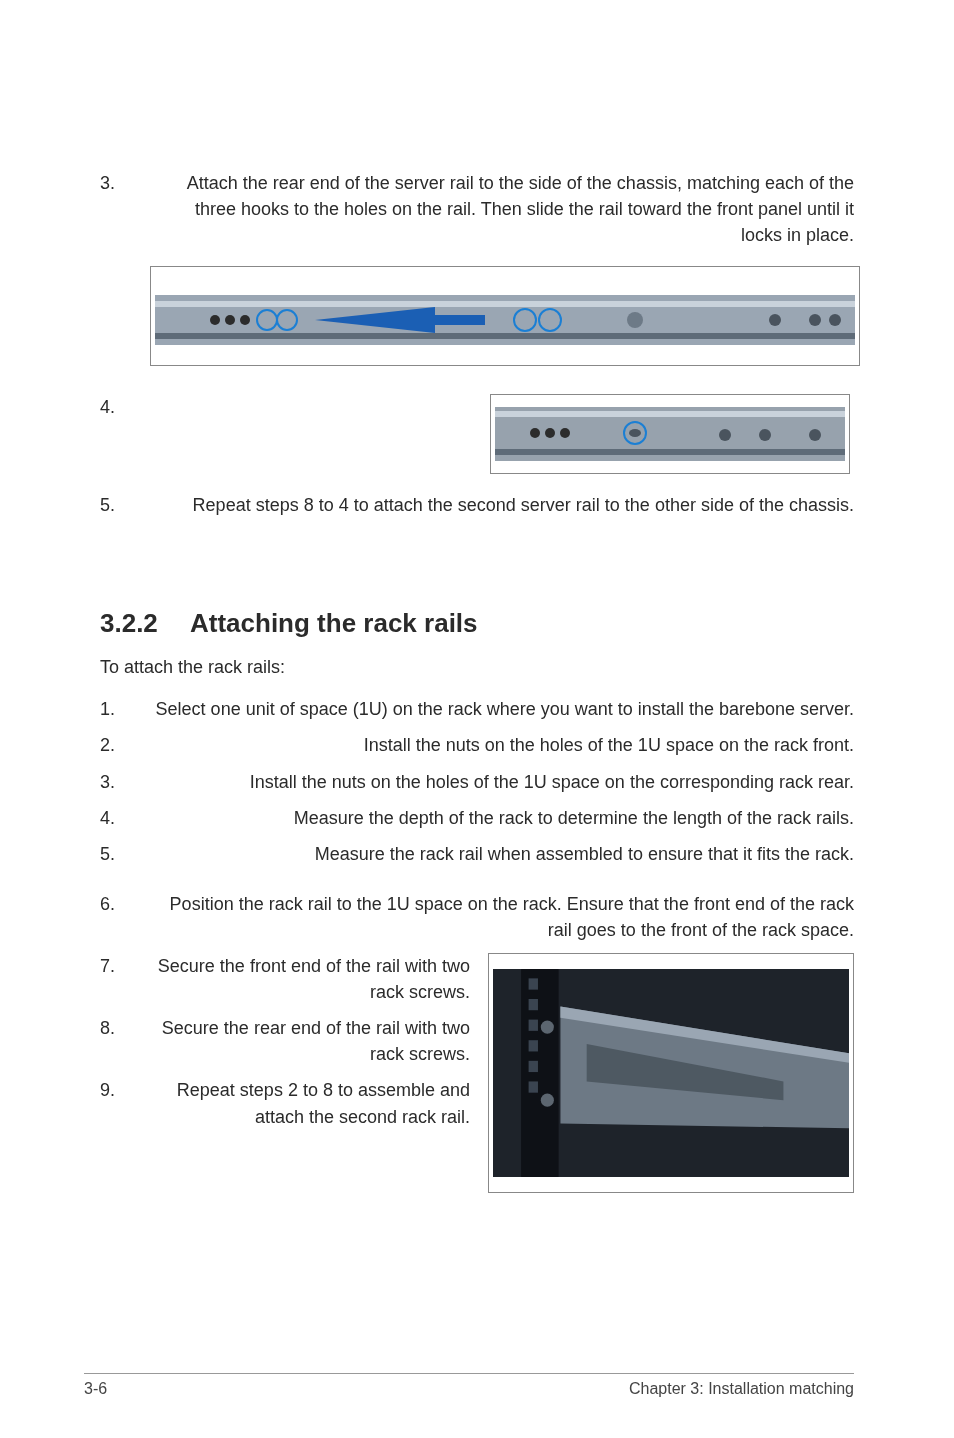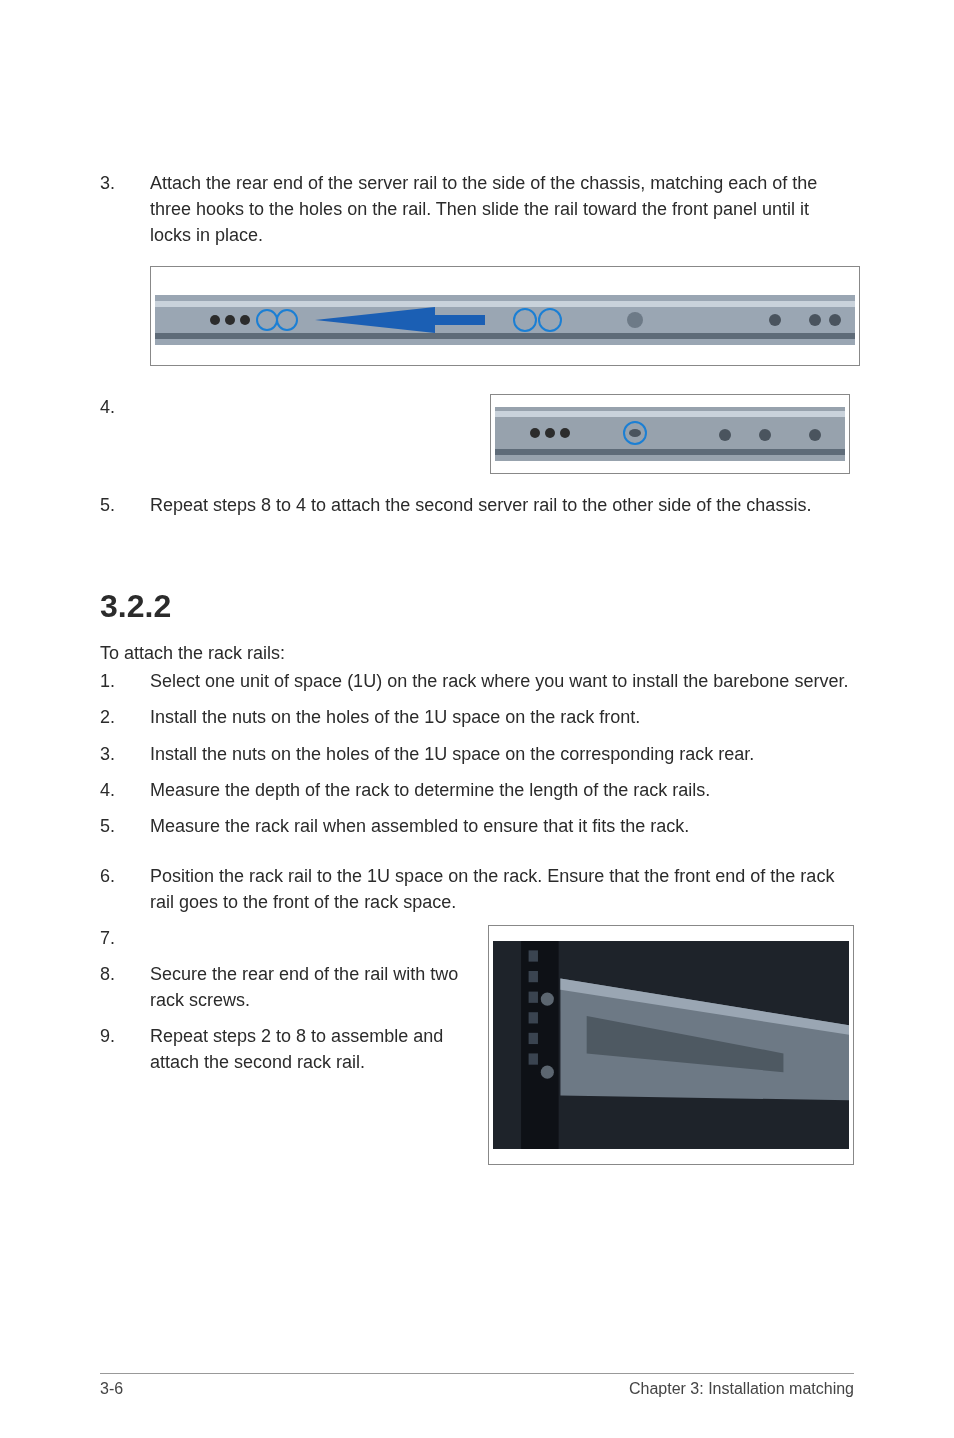--- a/index.html
+++ b/index.html
@@ -30,6 +30,7 @@
 }
 .ol-body {
   flex: 1;
+  text-align: right;
 }
 .figure-wide {
   margin: 18px 0 28px 50px;

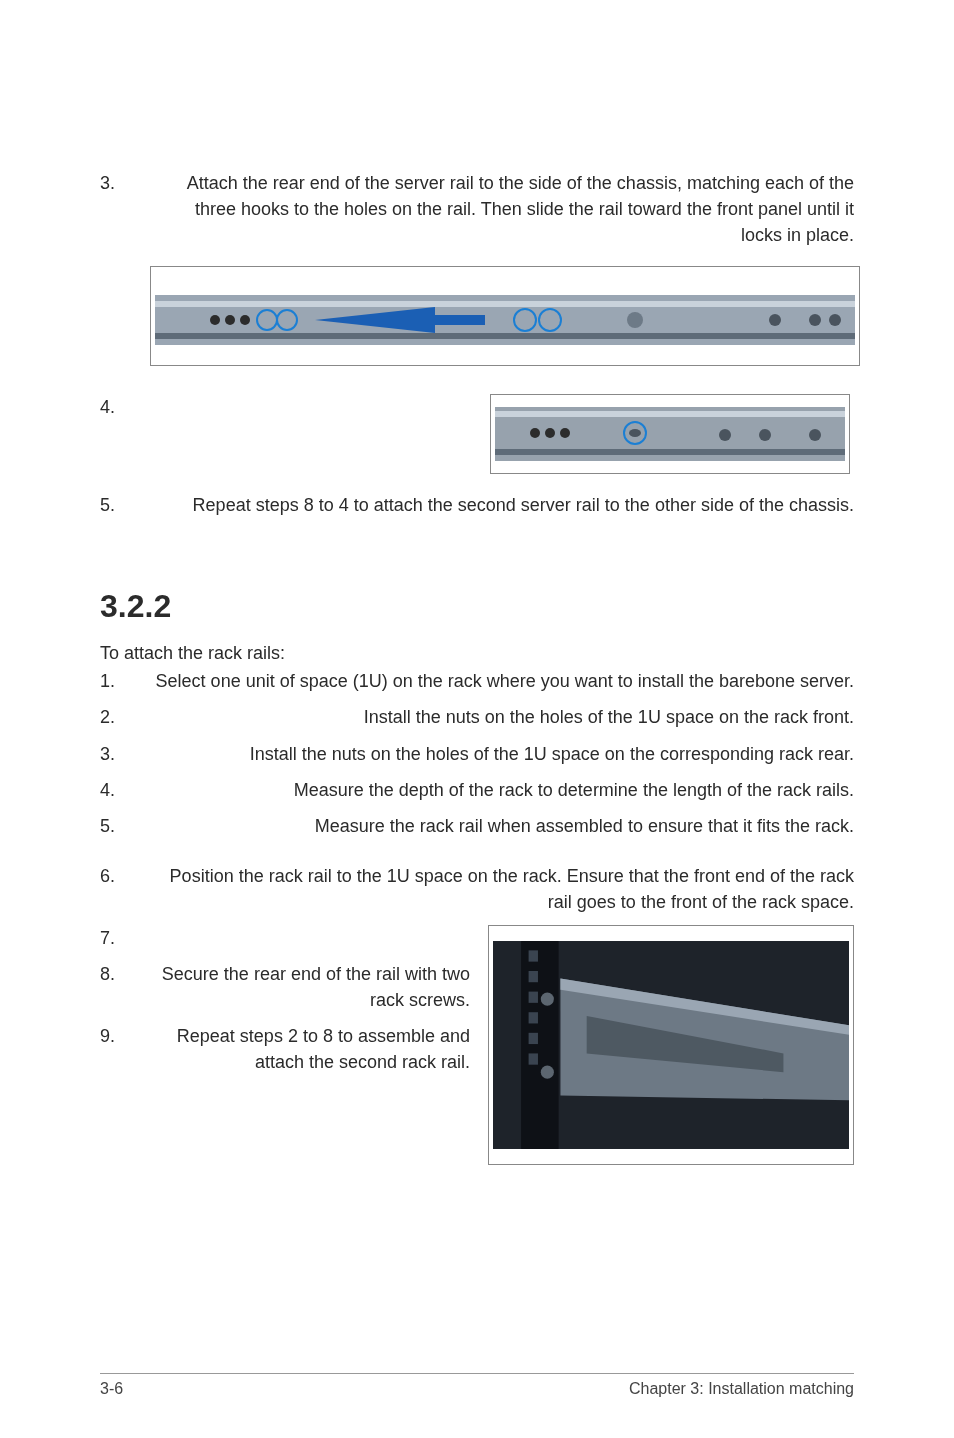--- a/index.html
+++ b/index.html
@@ -60,9 +60,9 @@
   flex: 0 0 370px;
 }
 .h2 {
-  font-size: 32px;
+  font-size: 26px;
   font-weight: bold;
-  margin-top: 70px;
+  margin-top: 90px;
   margin-bottom: 18px;
   display: flex;
 }

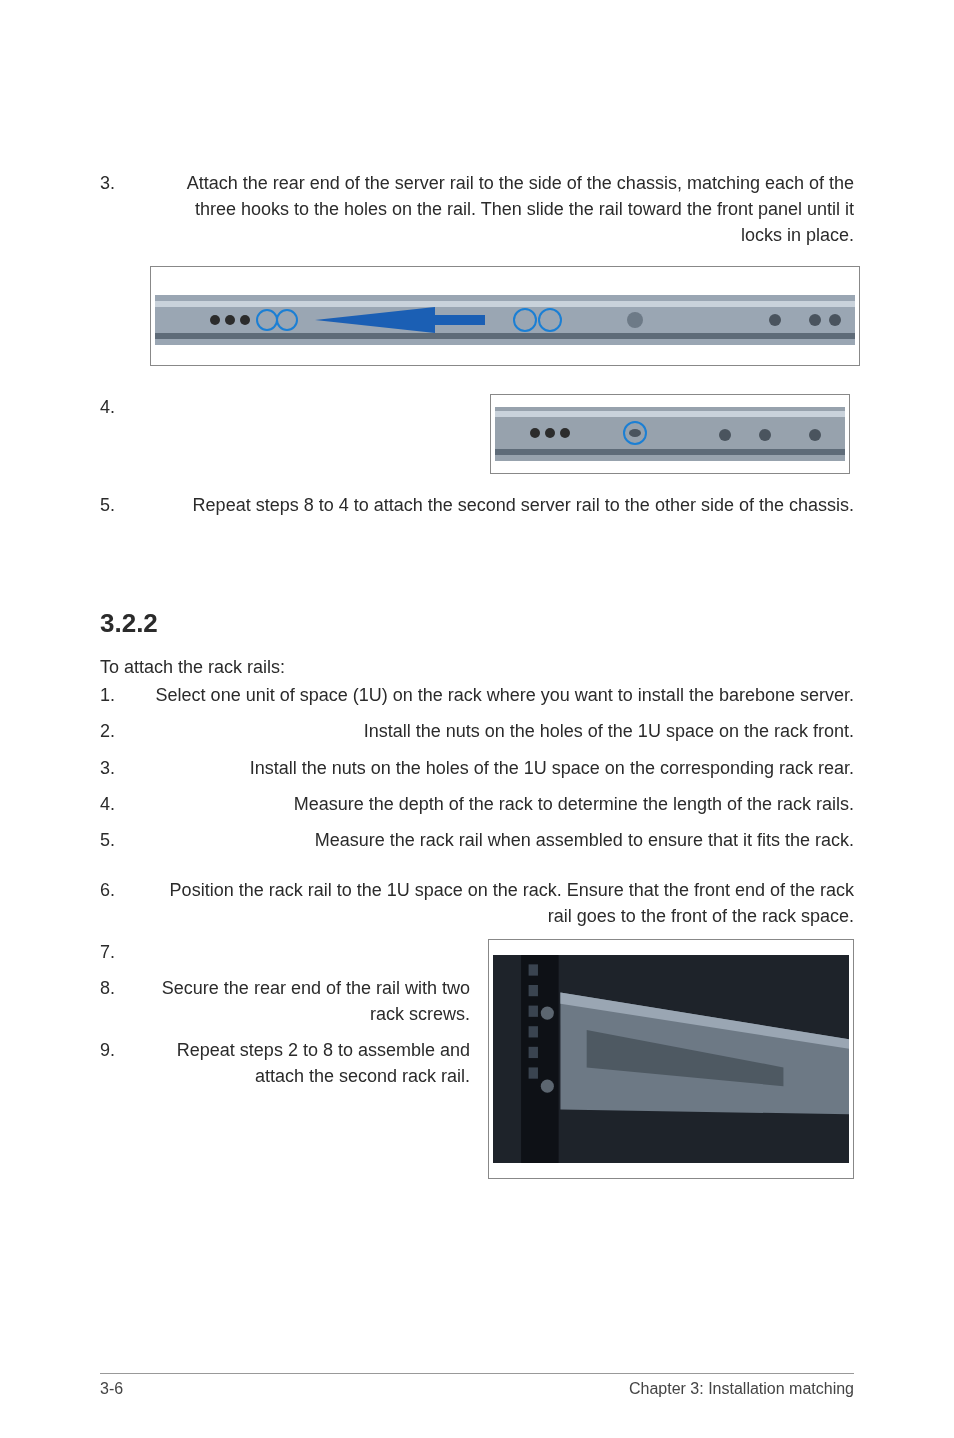--- a/index.html
+++ b/index.html
@@ -170,6 +170,7 @@
 
 <div class="h2">
   <div class="h2-num">3.2.2</div>
+  <div>Attaching the rack rails</div>
 </div>
 
 <div class="intro">To attach the rack rails:</div>

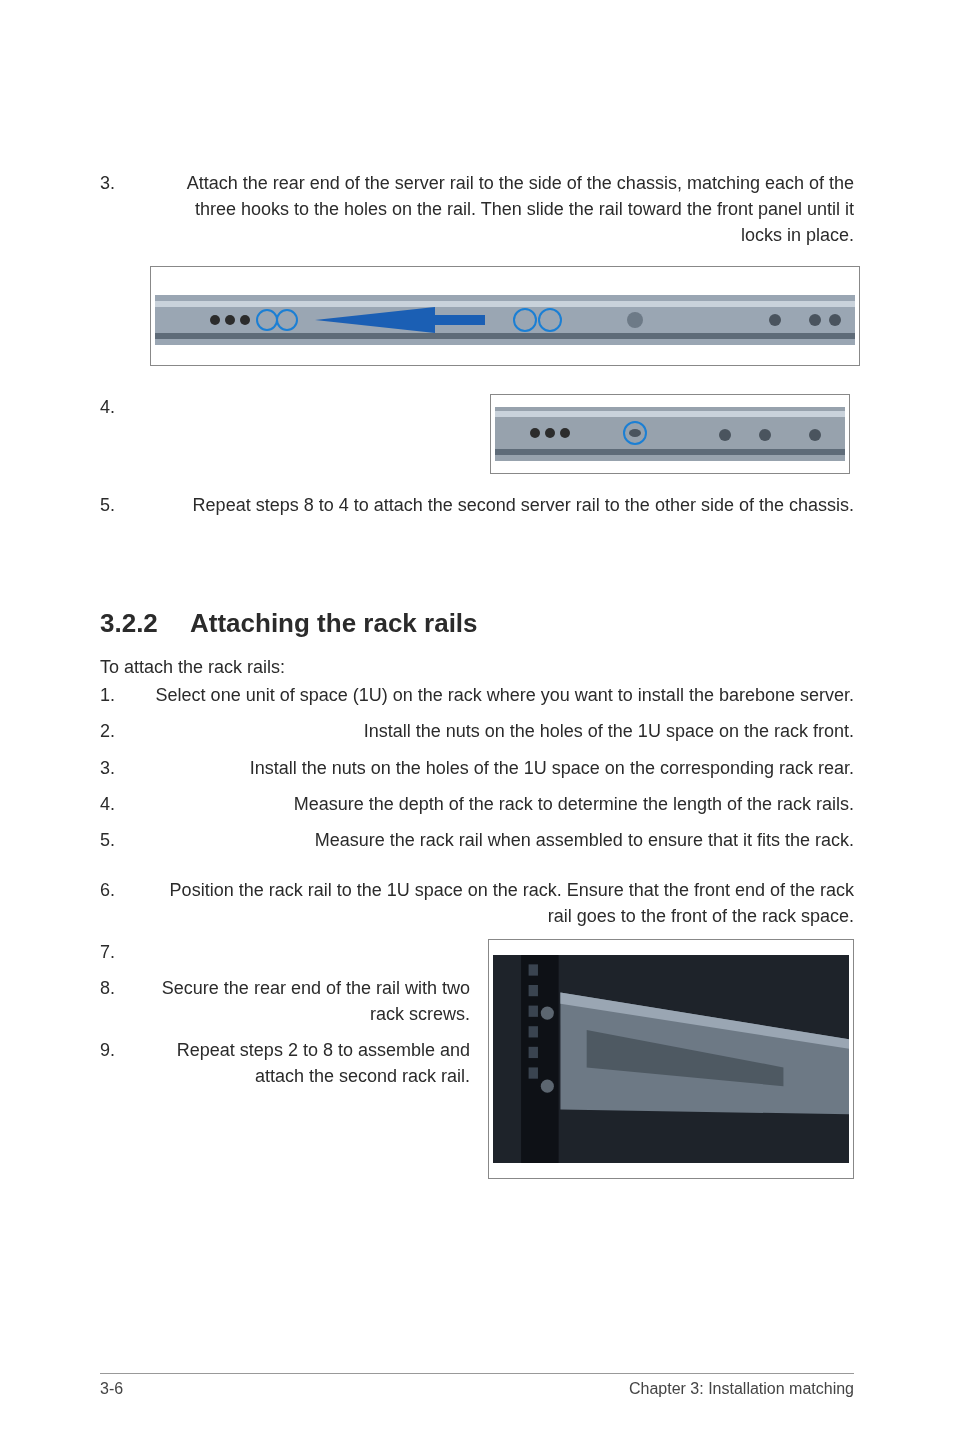--- a/index.html
+++ b/index.html
@@ -72,7 +72,7 @@
 }
 .intro {
   font-size: 18px;
-  margin-bottom: 4px;
+  margin-bottom: 18px;
 }
 .gap-block {
   height: 14px;

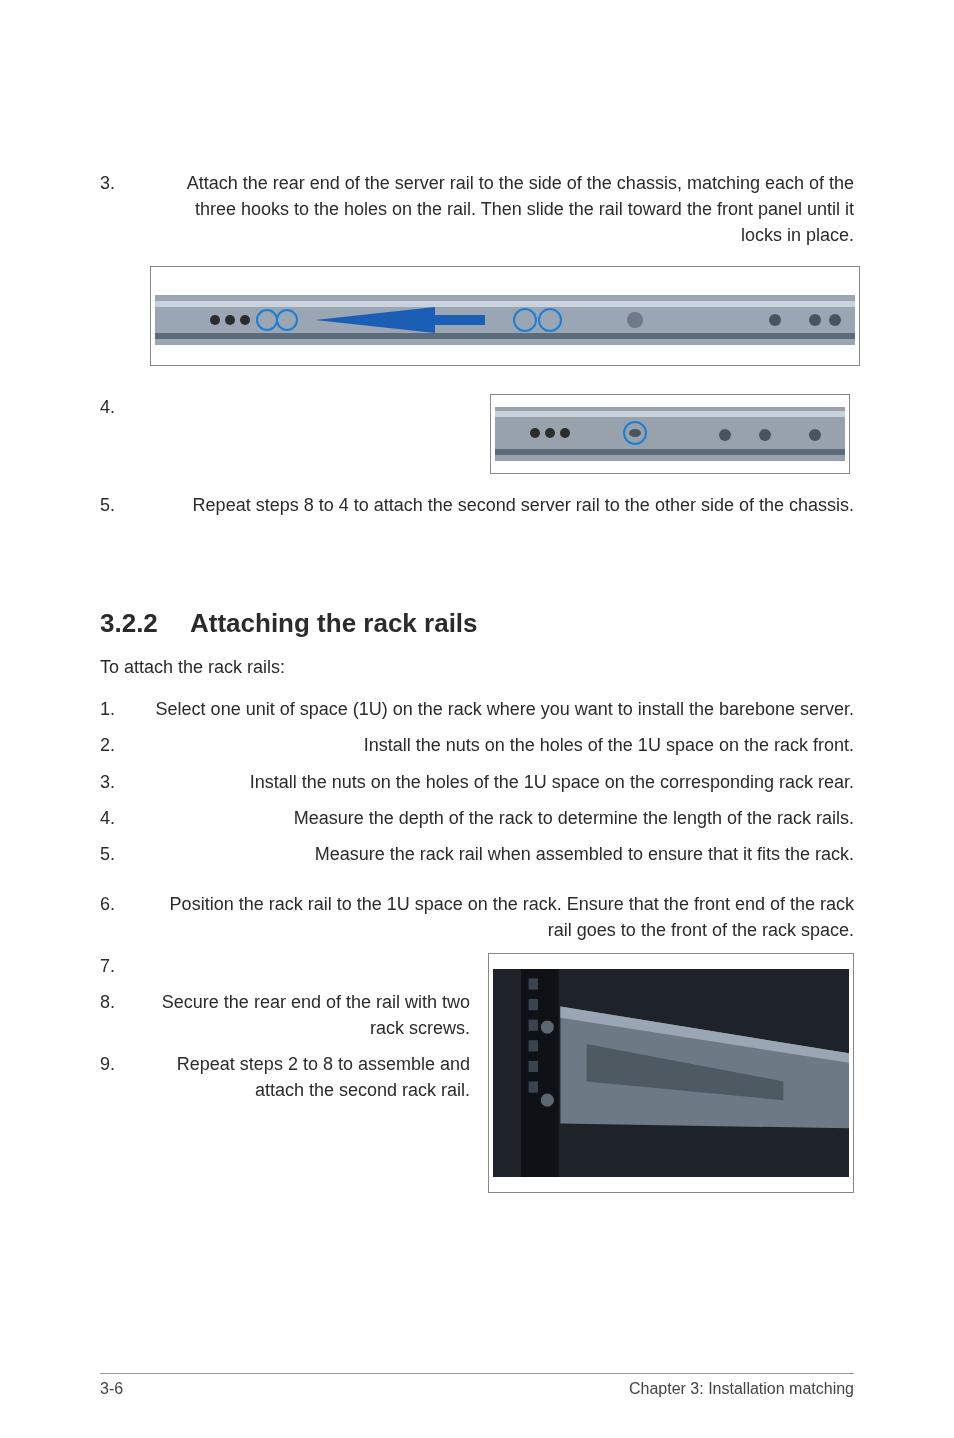--- a/index.html
+++ b/index.html
@@ -207,6 +207,7 @@
   <div class="left">
     <div class="ol-item">
       <div class="ol-num">7.</div>
+      <div class="ol-body">Secure the front end of the rail with two rack screws.</div>
     </div>
     <div class="ol-item">
       <div class="ol-num">8.</div>

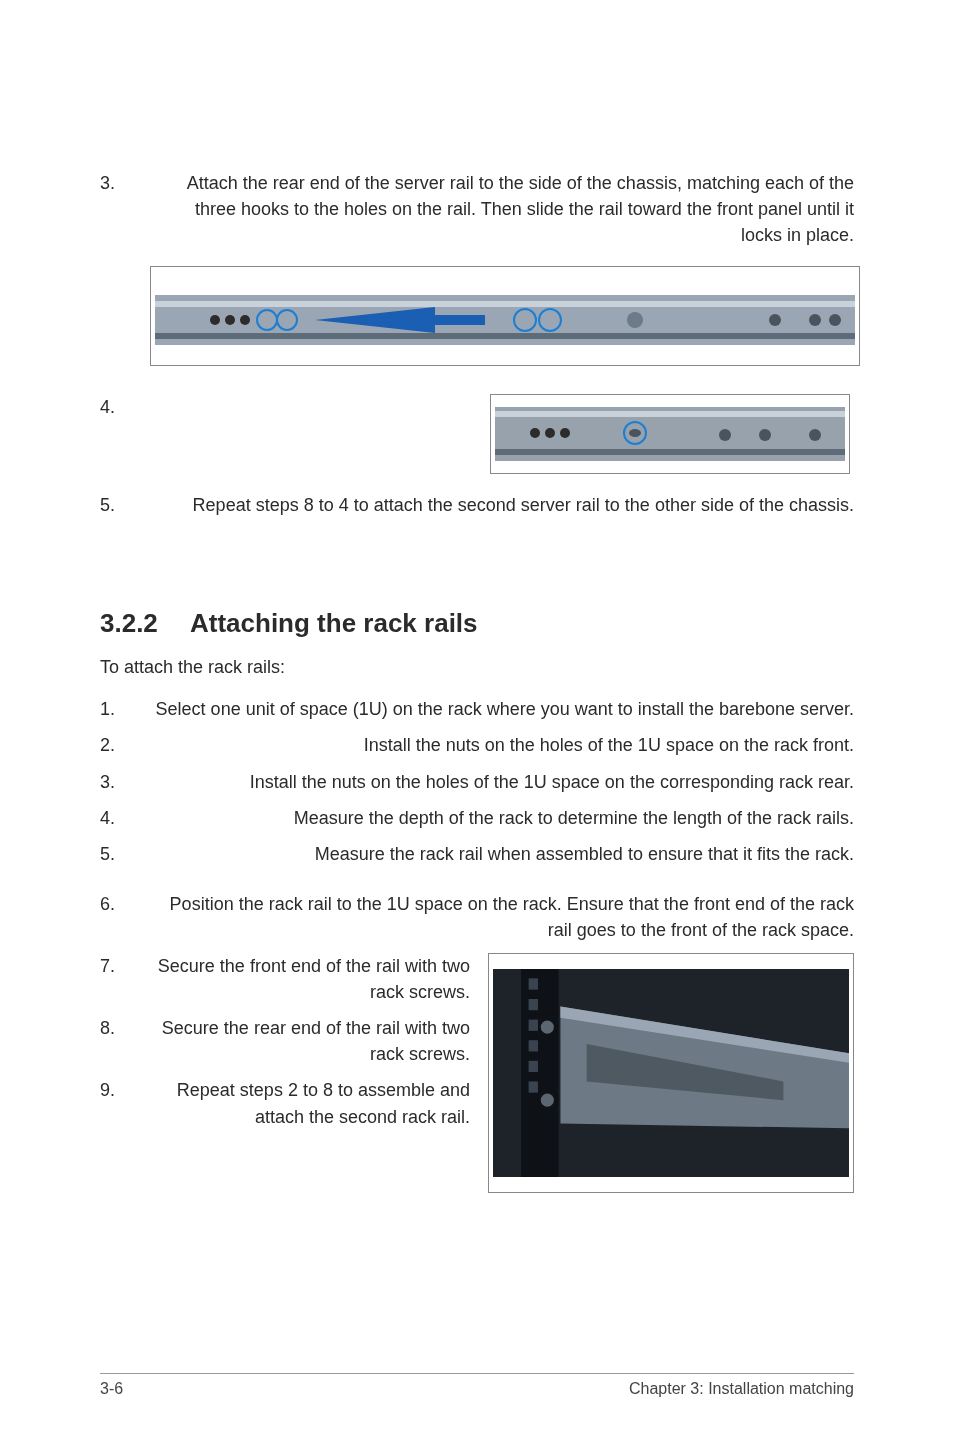--- a/index.html
+++ b/index.html
@@ -96,7 +96,7 @@
 .footer {
   position: absolute;
   bottom: 40px;
-  left: 100px;
+  left: 84px;
   right: 100px;
   border-top: 1px solid #999;
   padding-top: 6px;

